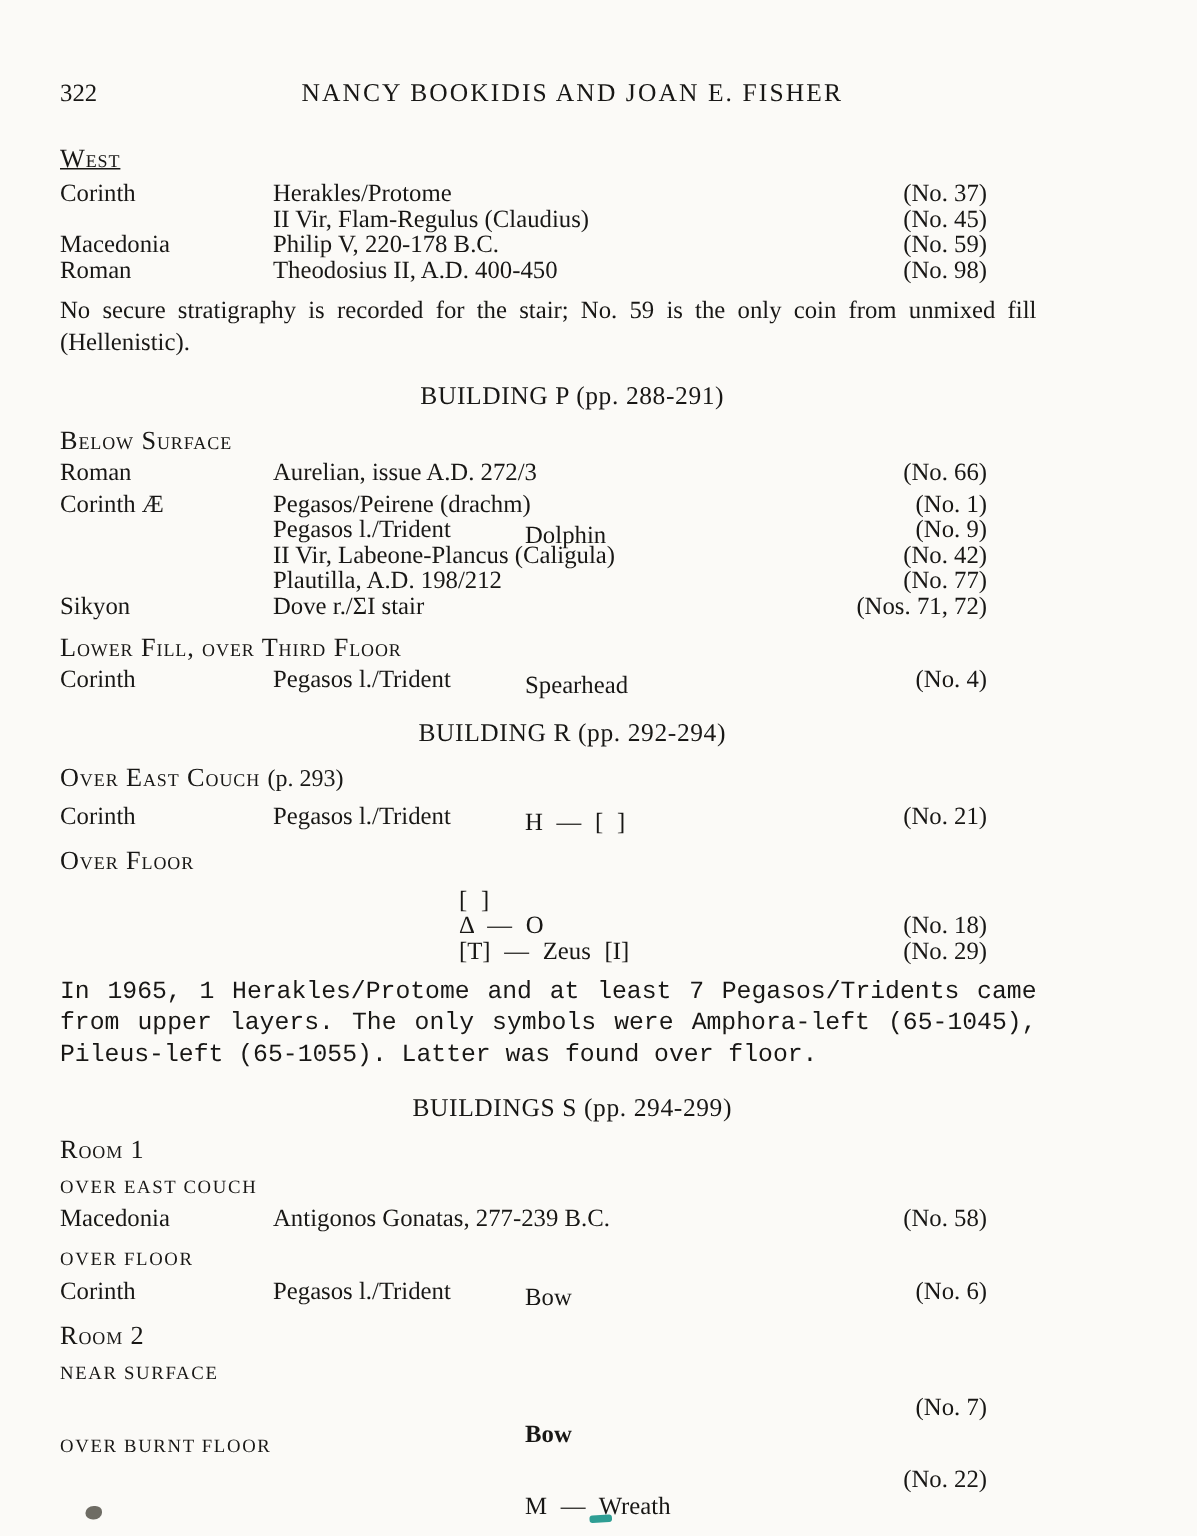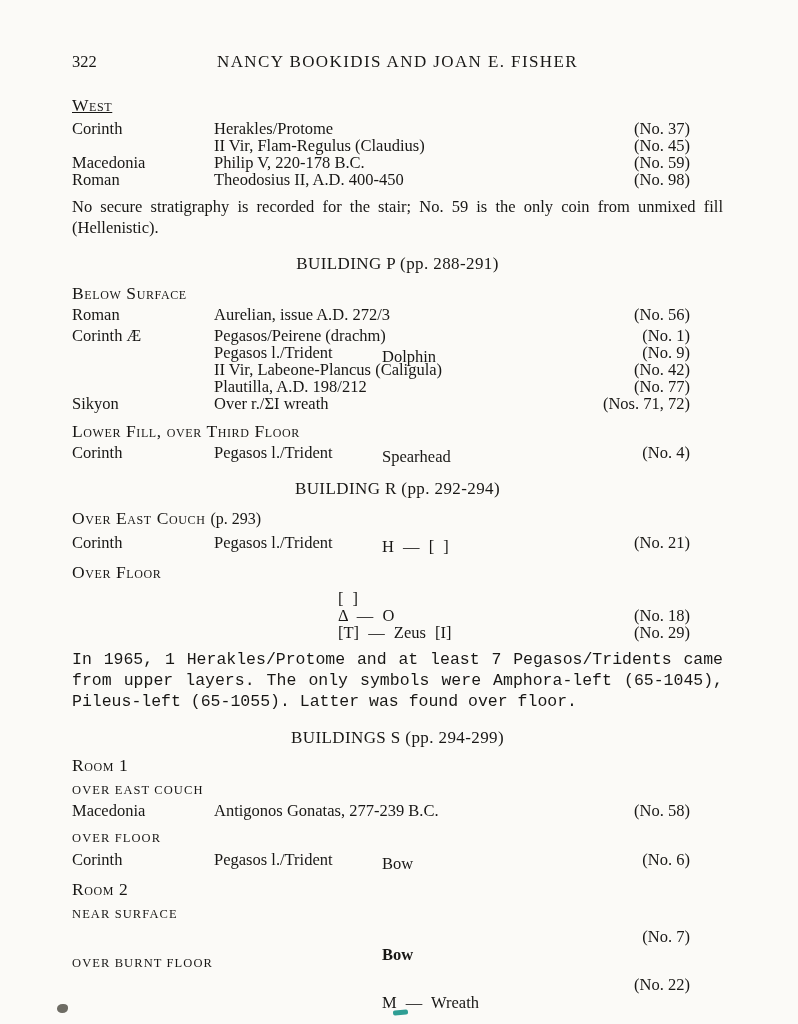--- a/index.html
+++ b/index.html
@@ -14,7 +14,7 @@
   .page {
     position: absolute;
     inset: 0;
-    padding: 52px 75px 0 72px;
+    padding: 52px 75px 0 40px;
   }
   
   .runhead { position: relative; height: 22px; }

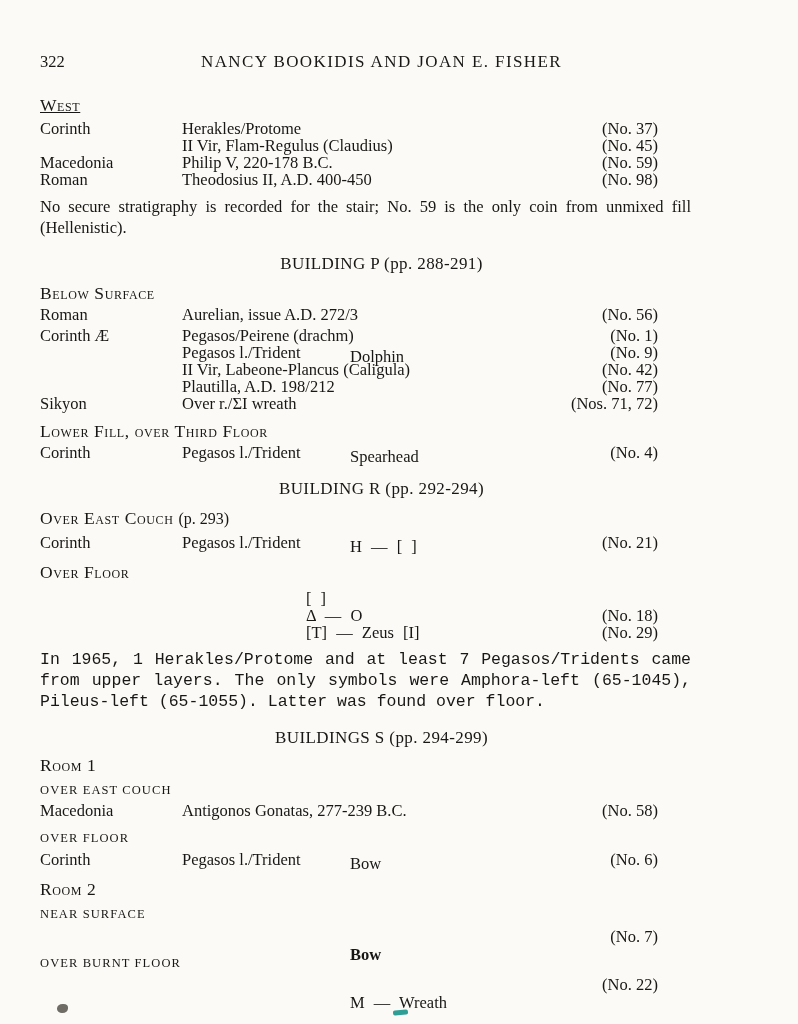--- a/index.html
+++ b/index.html
@@ -129,7 +129,7 @@
   <div class="coinrow" style="margin-top:3px;">
     <span class="c-origin">Roman</span>
     <span class="c-desc"><span>Aurelian, issue A.D. 272/3</span><span class="c-sym"></span></span>
-    <span class="c-no">(No. 56)</span>
+    <span class="c-no">(No. 66)</span>
   </div>
 
   <div class="coinrow" style="margin-top:4px;">

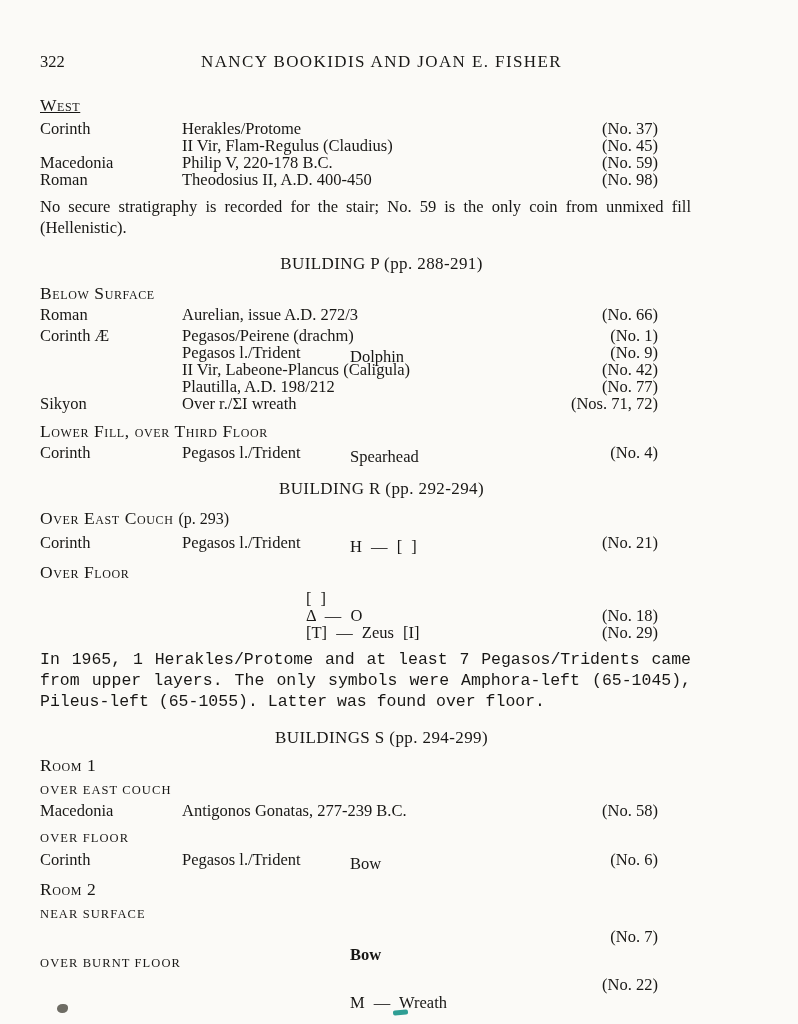--- a/index.html
+++ b/index.html
@@ -154,7 +154,7 @@
   </div>
   <div class="coinrow">
     <span class="c-origin">Sikyon</span>
-    <span class="c-desc"><span>Over r./ΣΙ wreath</span><span class="c-sym"></span></span>
+    <span class="c-desc"><span>Dove r./ΣΙ stair</span><span class="c-sym"></span></span>
     <span class="c-no">(Nos. 71, 72)</span>
   </div>
 

